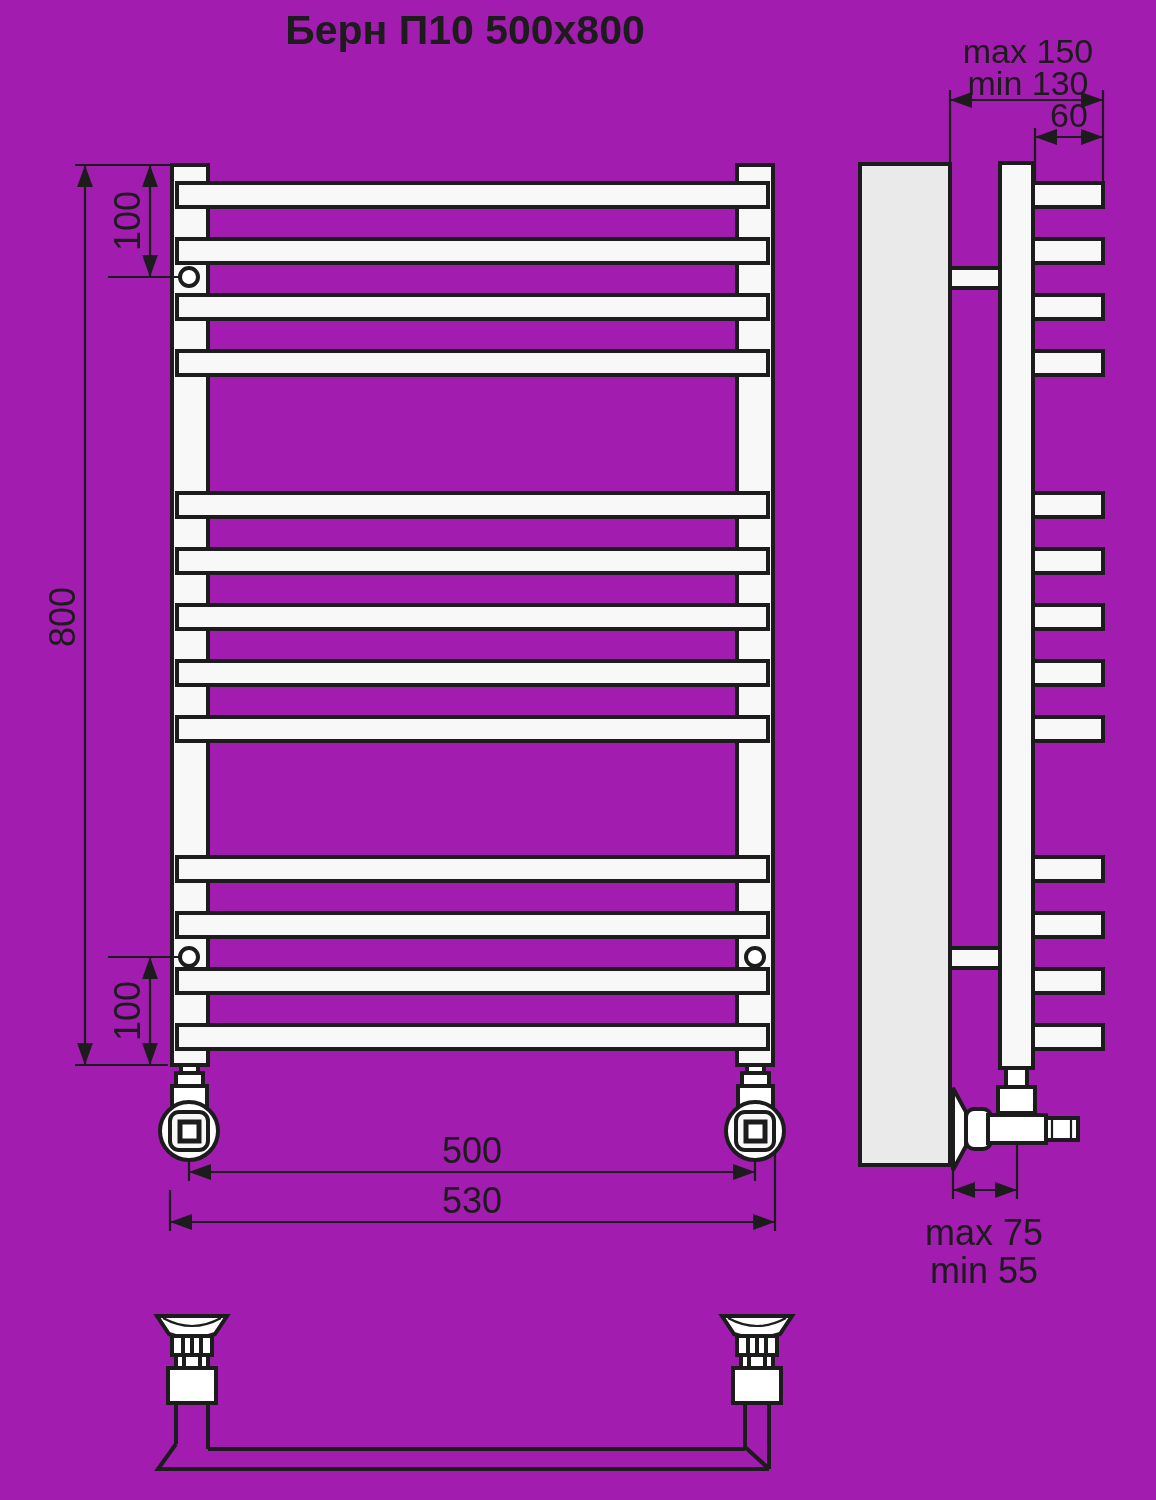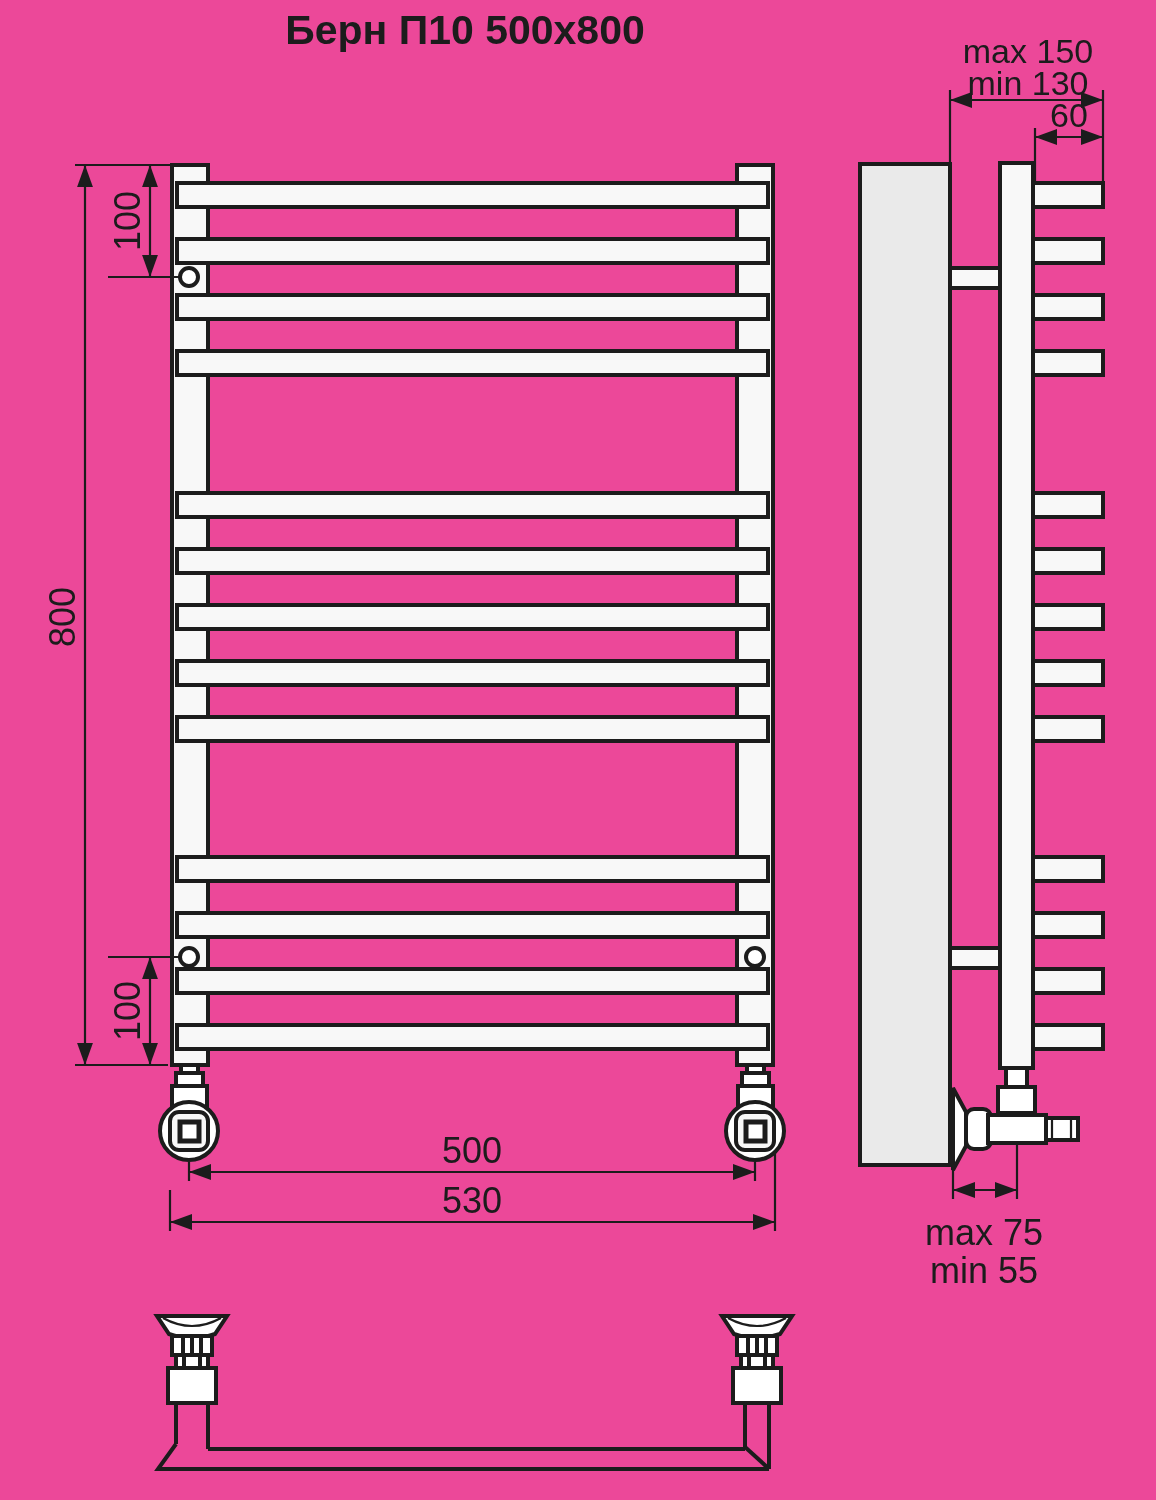--- a/index.html
+++ b/index.html
@@ -3,7 +3,7 @@
 <meta charset="utf-8">
 <style>
   html,body{margin:0;padding:0;background:#ffffff;}
-  .canvas{position:relative;width:1156px;height:1500px;background:#ec4899;overflow:hidden;
+  .canvas{position:relative;width:1156px;height:1500px;background:#a21caf;overflow:hidden;
           font-family:"Liberation Sans", sans-serif;}
   svg{display:block;}
   .ln{stroke:#1c1c1c;stroke-width:4;fill:none;stroke-linejoin:miter;}

